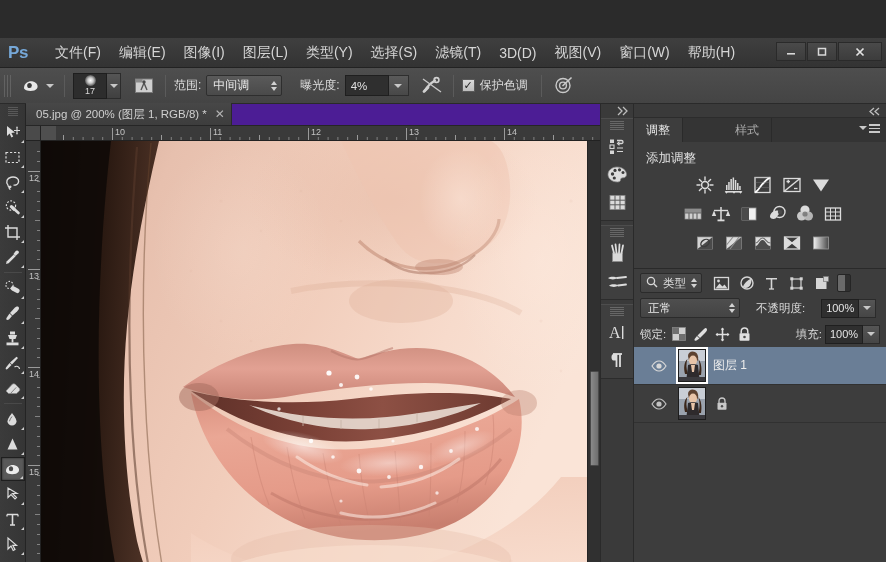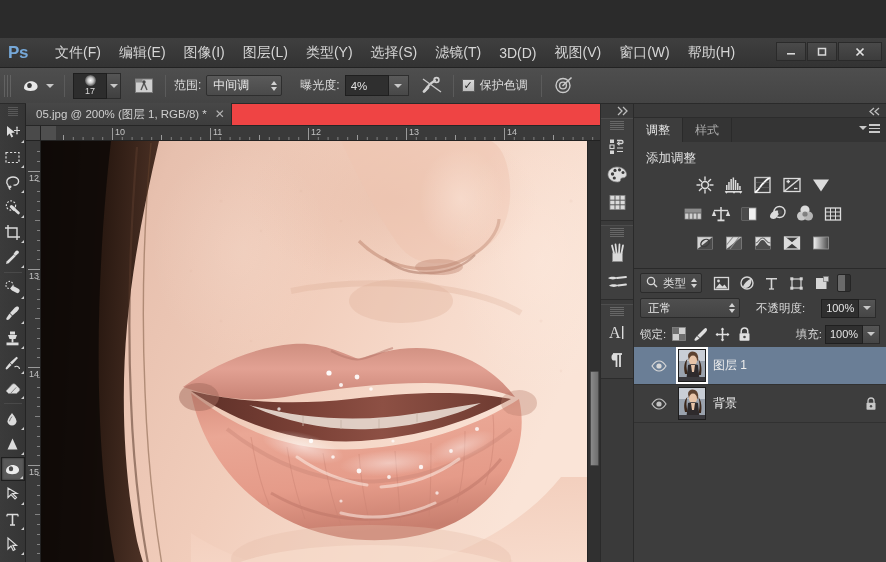--- a/index.html
+++ b/index.html
@@ -98,7 +98,7 @@
   
   .tabstrip {
     position: absolute; top: 66px; left: 26px; width: 574px; height: 22px;
-    background: #ef4444; border-bottom: 1px solid #262626; display: flex; align-items: flex-end;
+    background: #4c1d95; border-bottom: 1px solid #262626; display: flex; align-items: flex-end;
   }
   .doctab {
     height: 22px; background: linear-gradient(#474747,#3d3d3d); border-right: 1px solid #2a2a2a;

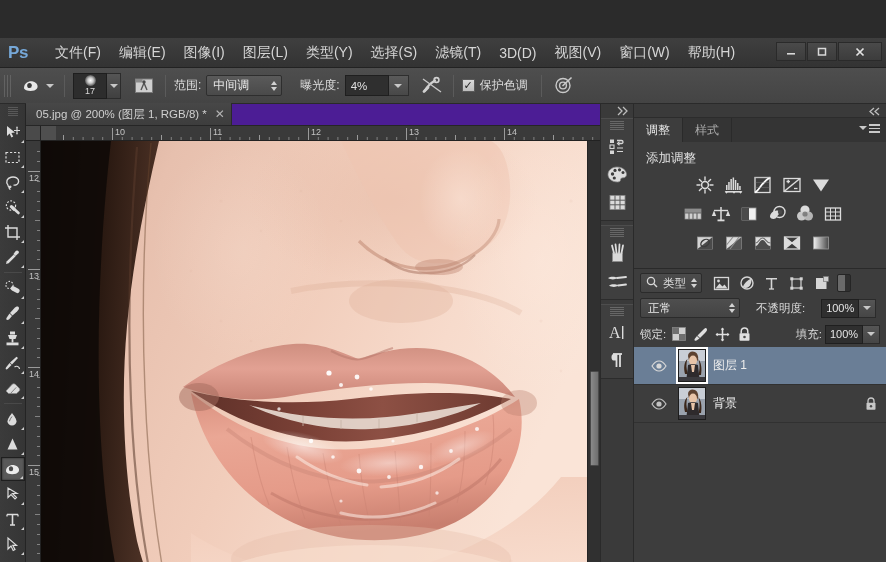--- a/index.html
+++ b/index.html
@@ -153,7 +153,7 @@
   .right-panels { position: absolute; top: 66px; left: 634px; width: 252px; height: 496px; background: #353535; }
   .panel-topbar { height: 14px; background: #3a3a3a; display: flex; align-items: center; justify-content: flex-end; padding-right: 6px; border-bottom: 1px solid #2c2c2c;}
   .panel { background: #3d3d3d; border-bottom: 1px solid #2a2a2a; }
-  .panel-tabs { height: 24px; background: #343434; display: flex; align-items: flex-end; position: relative; }
+  .panel-tabs { height: 24px; background: #343434; display: flex; align-items: flex-end; position: relative; gap: 40px; }
   .ptab {
     height: 24px; padding: 0 12px; display: flex; align-items: center;
     color: #a8a8a8; font-size: 12px; background: #343434; border-right: 1px solid #2a2a2a;

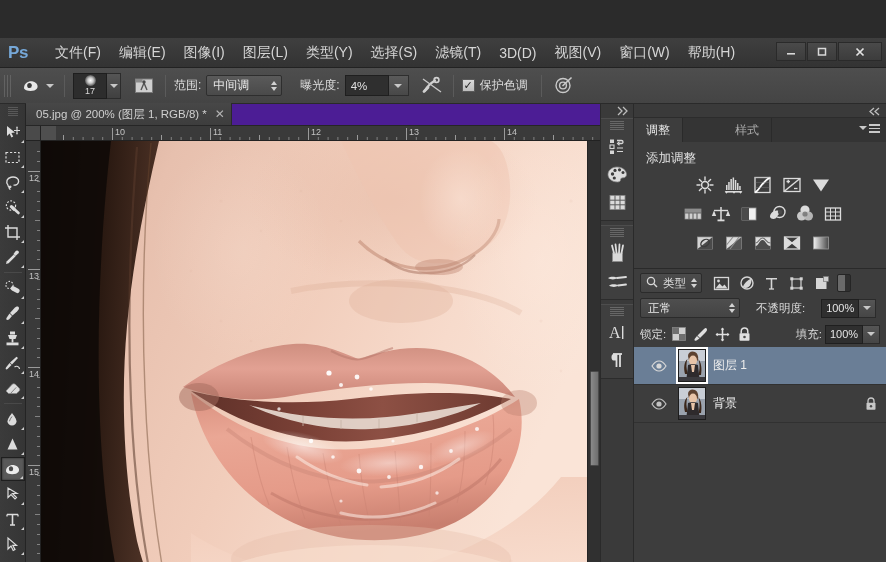--- a/index.html
+++ b/index.html
@@ -1117,7 +1117,6 @@
               </svg>
             </div>
           </div>
-          <div class="layer-name">背景</div>
           <div class="layer-lock">
             <svg width="12" height="14" viewBox="0 0 12 14">
               <path d="M3 6 L3 4 C3 2.2 4.3 1 6 1 C7.7 1 9 2.2 9 4 L9 6" fill="none" stroke="#c8c8c8" stroke-width="1.3"></path>

